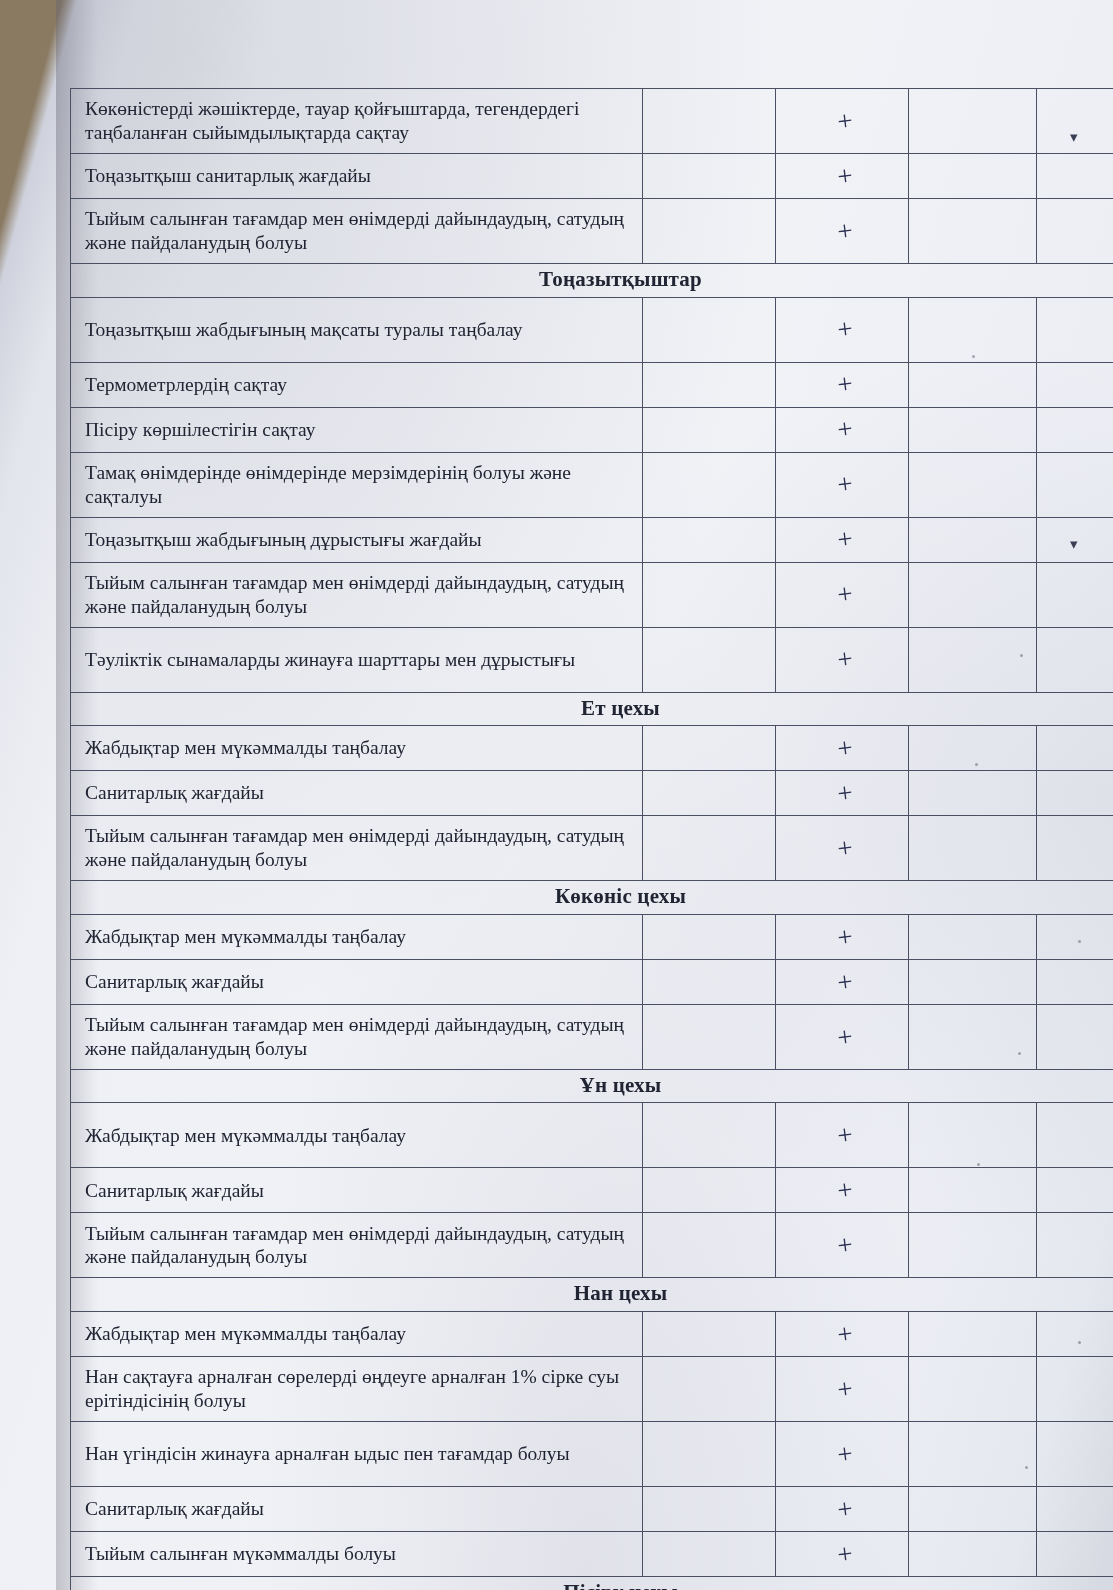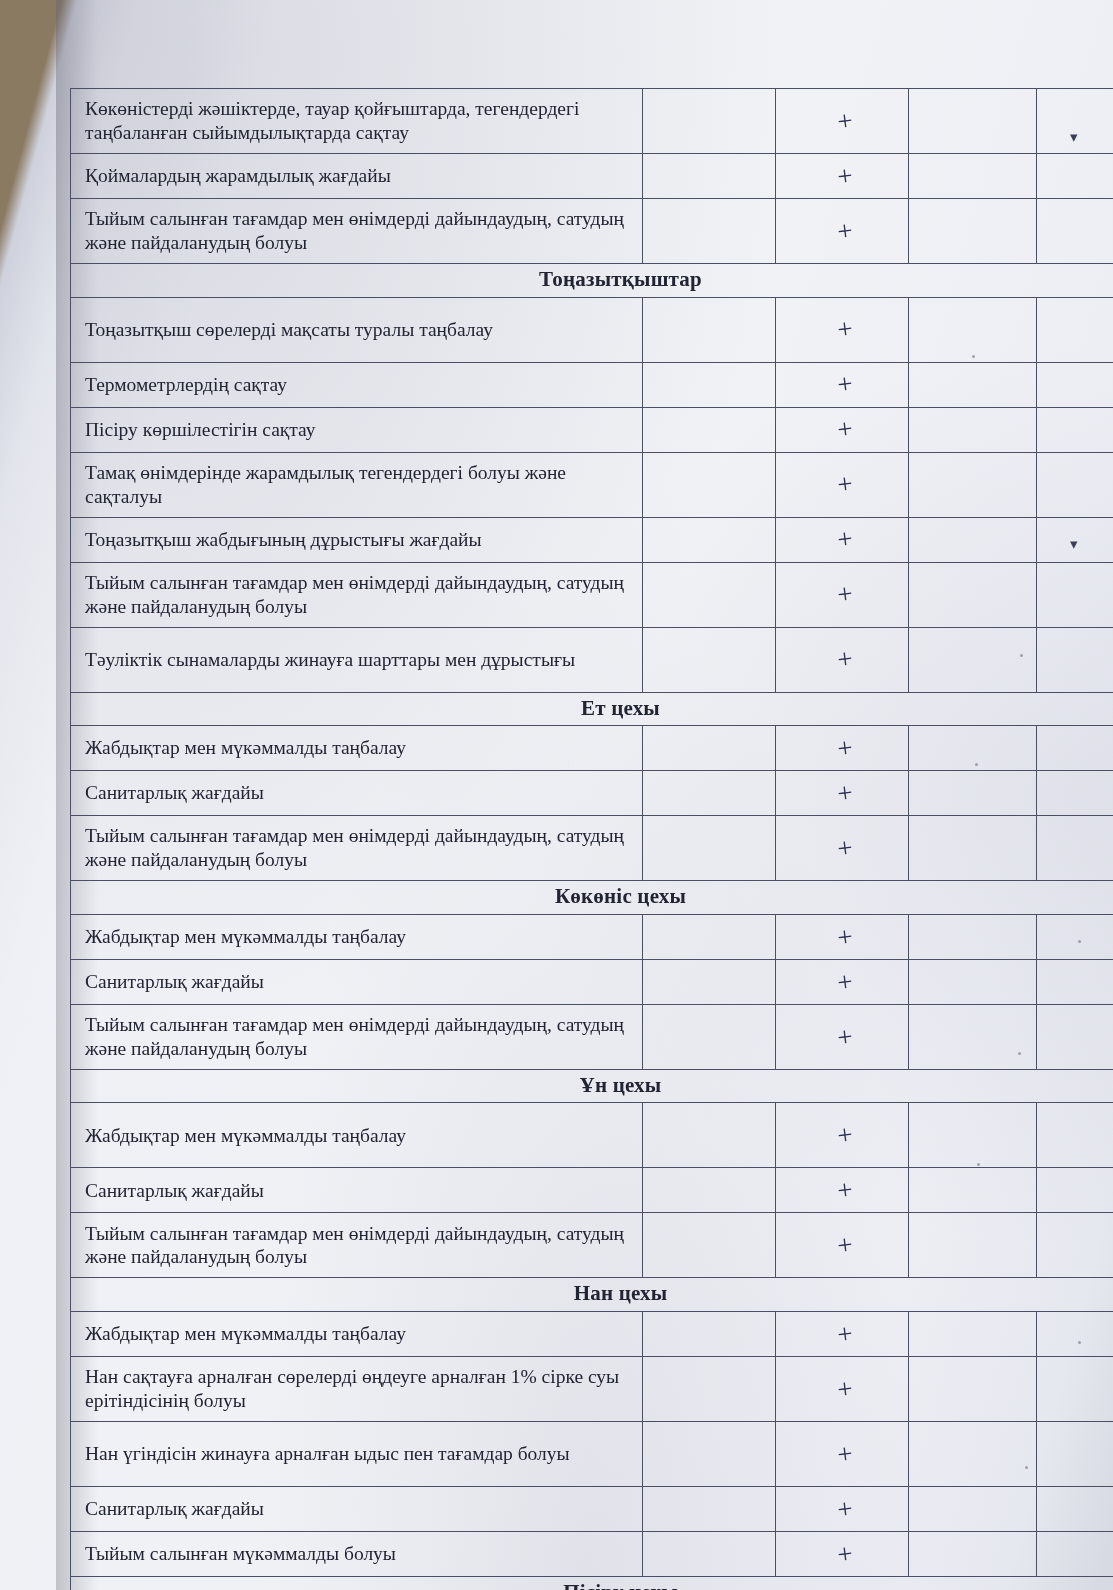--- a/index.html
+++ b/index.html
@@ -116,7 +116,7 @@
             <td class="c-5"></td>
           </tr>
           <tr class="row-short">
-            <td class="c-label">Қоймалардың жарамдылық жағдайы</td>
+            <td class="c-label">Тоңазытқыш санитарлық жағдайы</td>
             <td class="c-2"></td>
             <td class="c-3">
               <span class="mark">+</span>

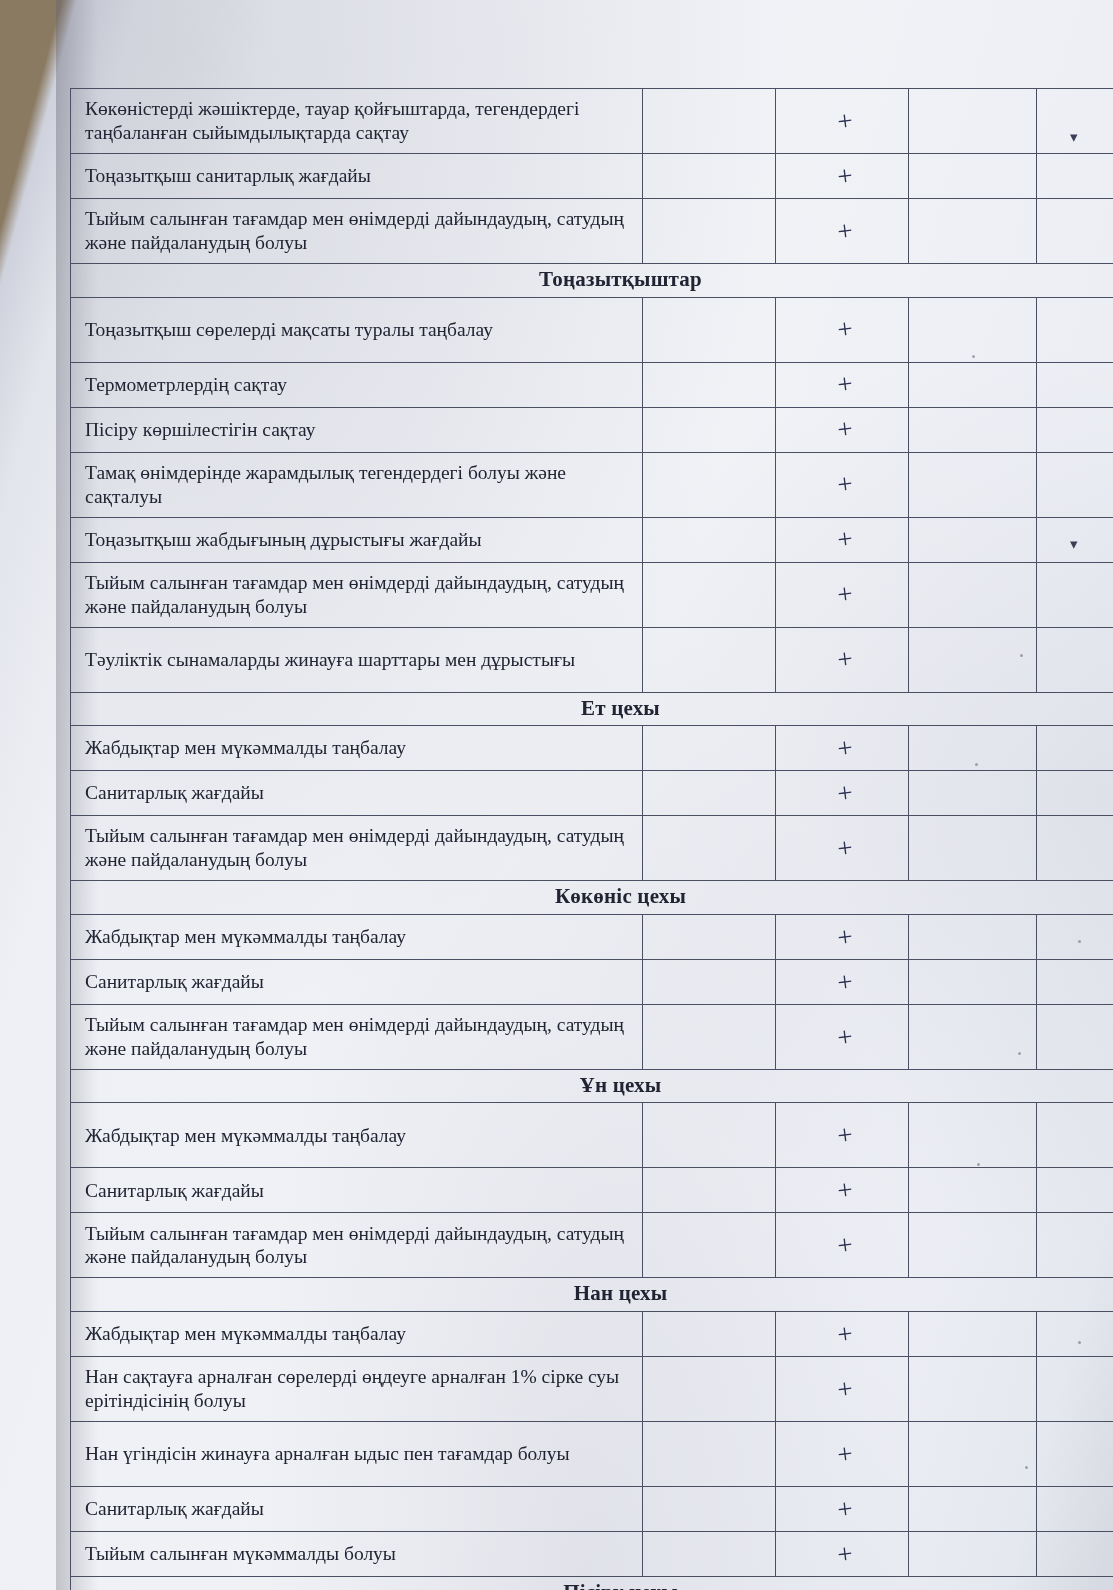--- a/index.html
+++ b/index.html
@@ -137,7 +137,7 @@
             <td colspan="5">Тоңазытқыштар</td>
           </tr>
           <tr class="row-tall">
-            <td class="c-label">Тоңазытқыш сөрелерді мақсаты туралы таңбалау</td>
+            <td class="c-label">Тоңазытқыш жабдығының мақсаты туралы таңбалау</td>
             <td class="c-2"></td>
             <td class="c-3">
               <span class="mark">+</span>

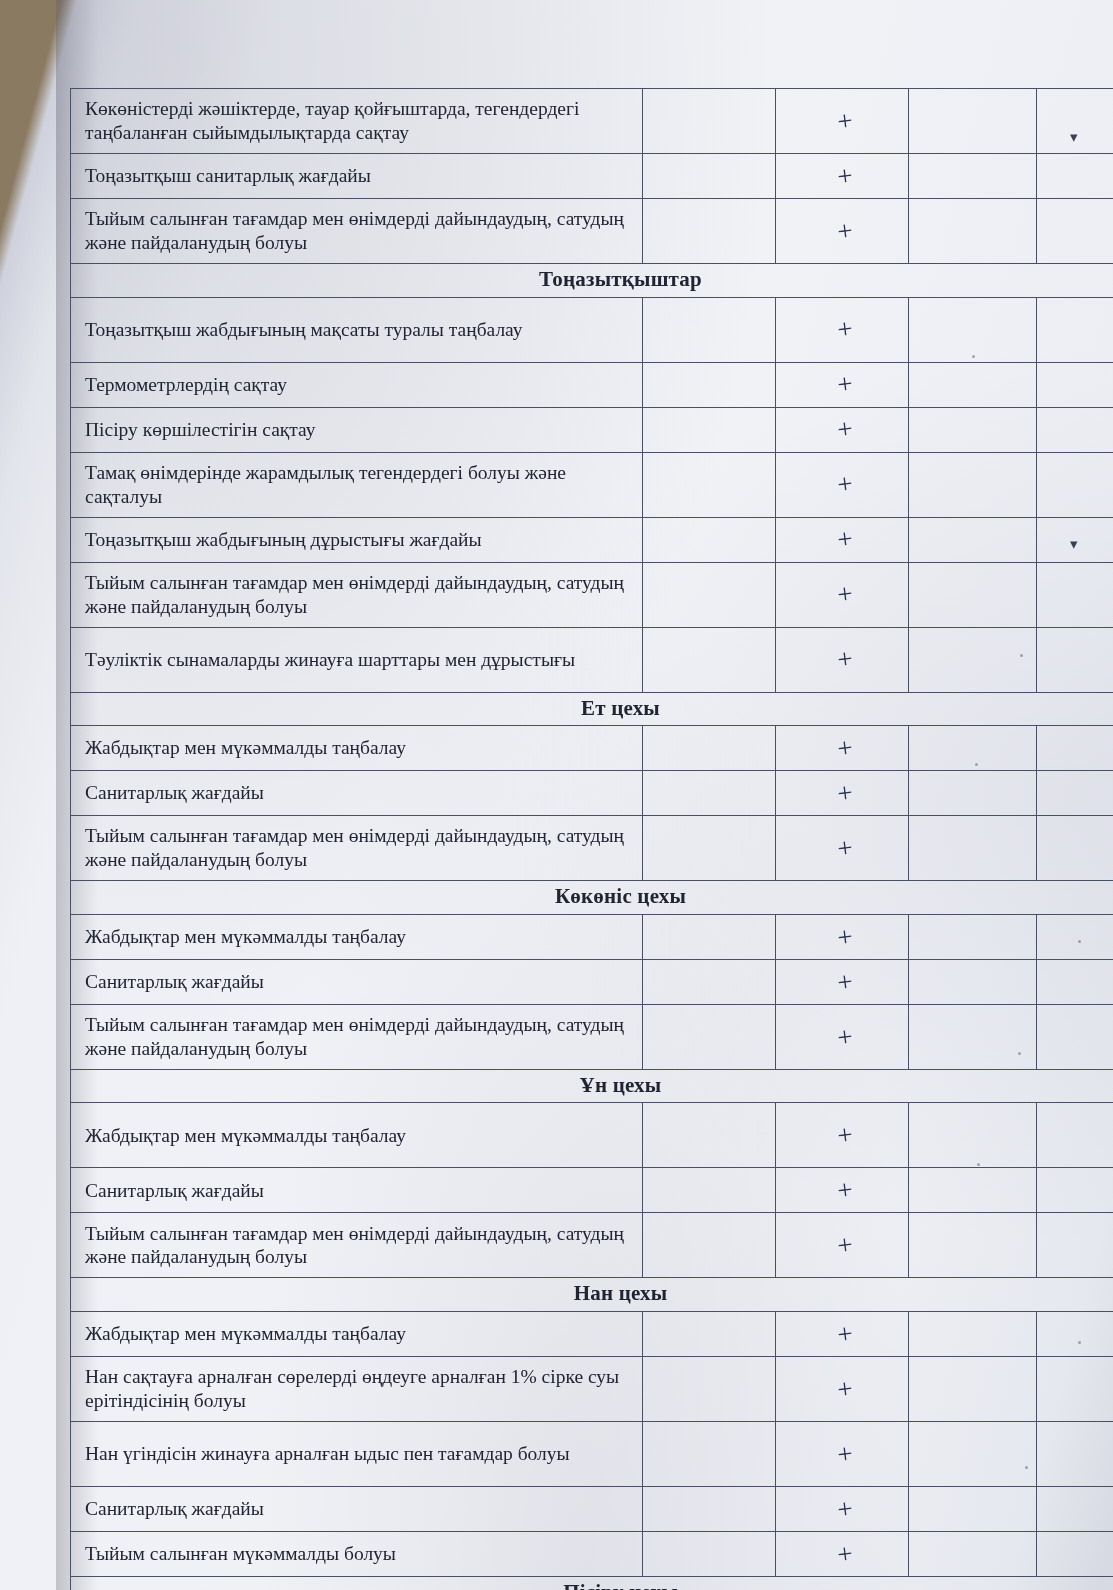--- a/index.html
+++ b/index.html
@@ -164,7 +164,7 @@
             <td class="c-5"></td>
           </tr>
           <tr class="row-tall">
-            <td class="c-label">Тамақ өнімдерінде жарамдылық тегендердегі болуы және сақталуы</td>
+            <td class="c-label">Тамақ өнімдерінде өнімдерінде мерзімдерінің болуы және сақталуы</td>
             <td class="c-2"></td>
             <td class="c-3">
               <span class="mark">+</span>

